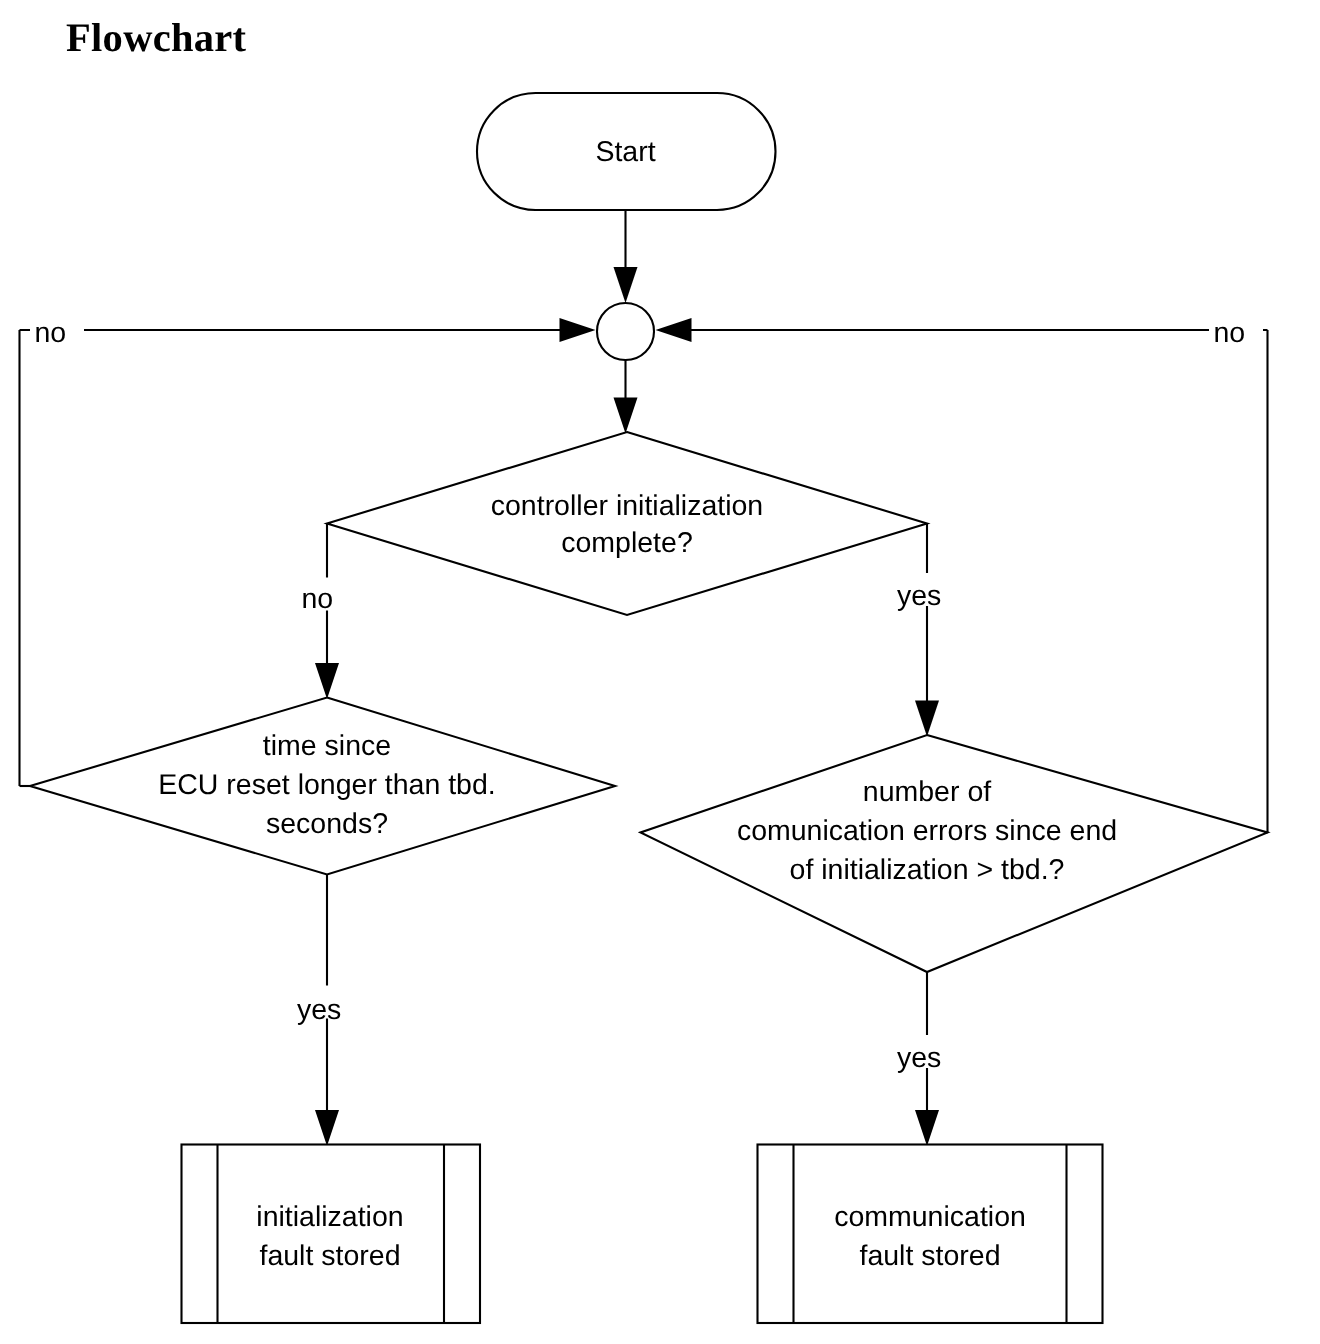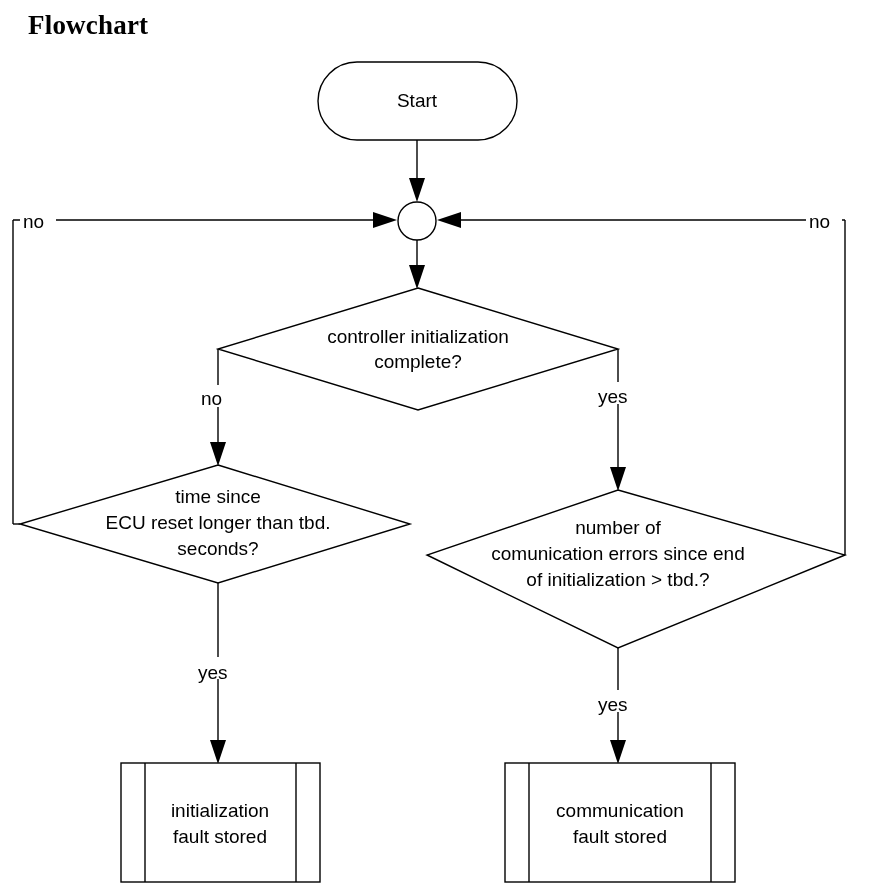--- a/index.html
+++ b/index.html
@@ -17,7 +17,7 @@
   }
   #title {
     position: absolute;
-    left: 28px;
+    left: 44px;
     top: 10px;
     font-family: "Liberation Serif", serif;
     font-weight: bold;

